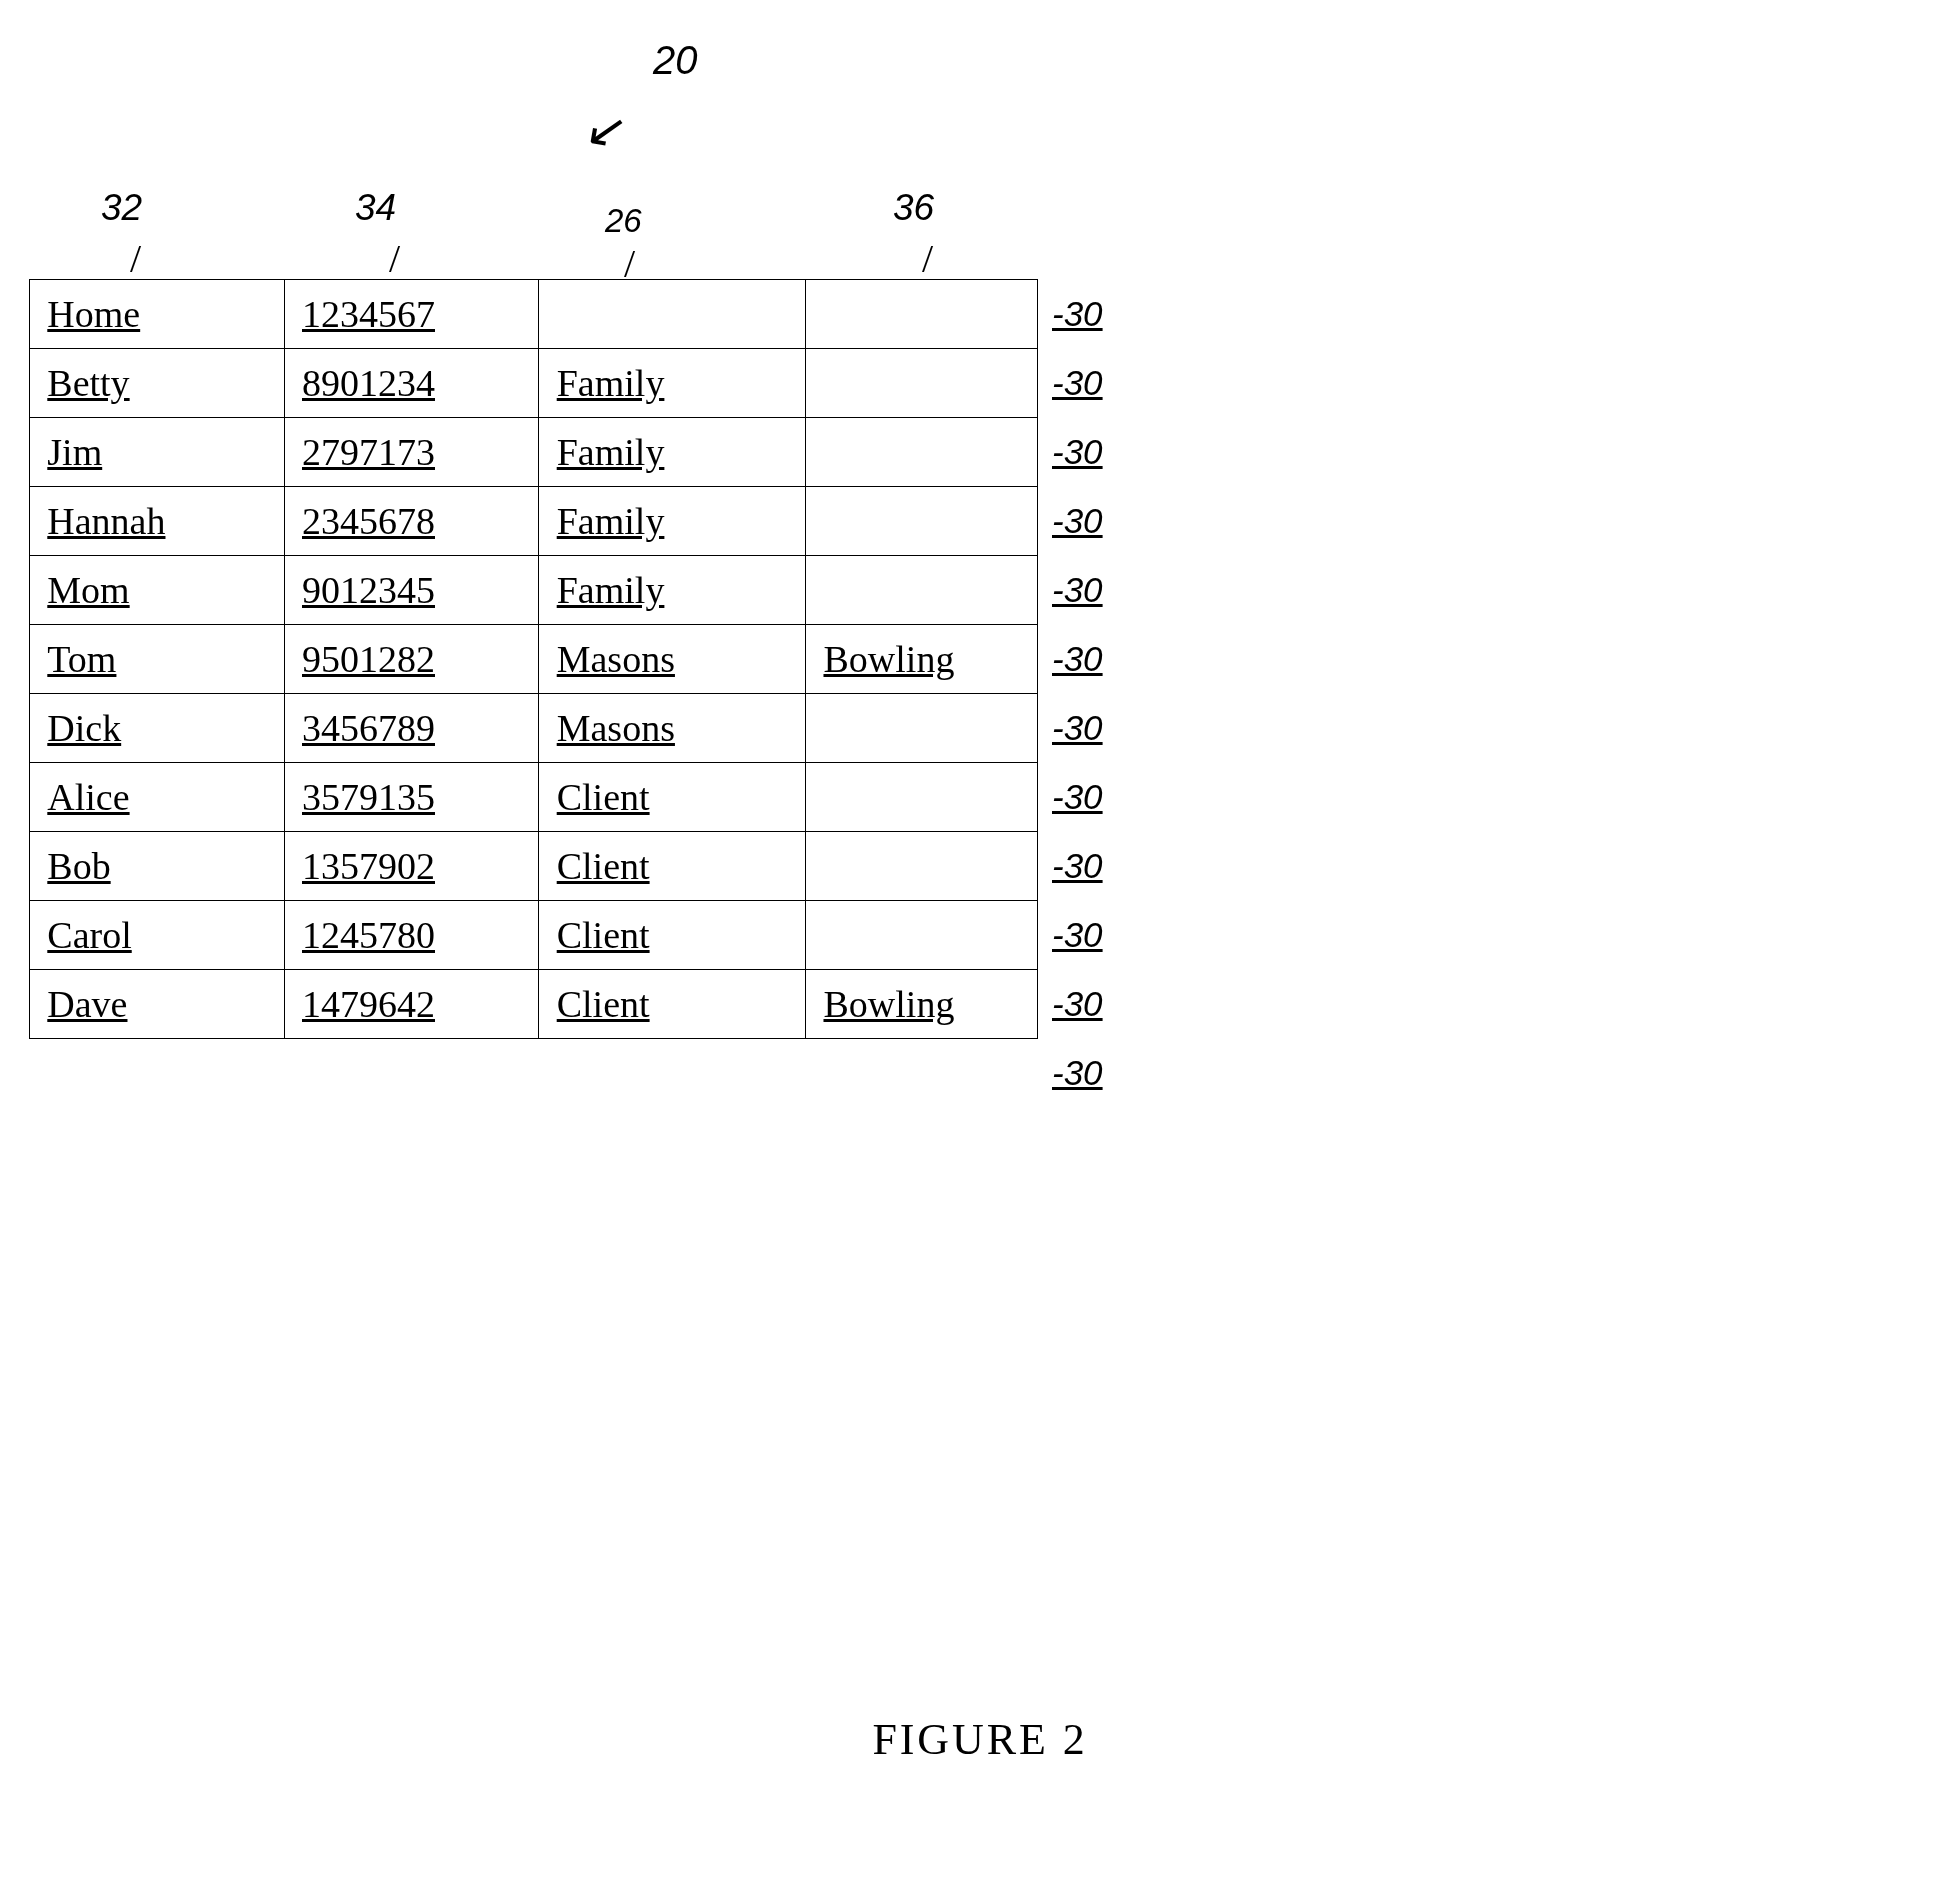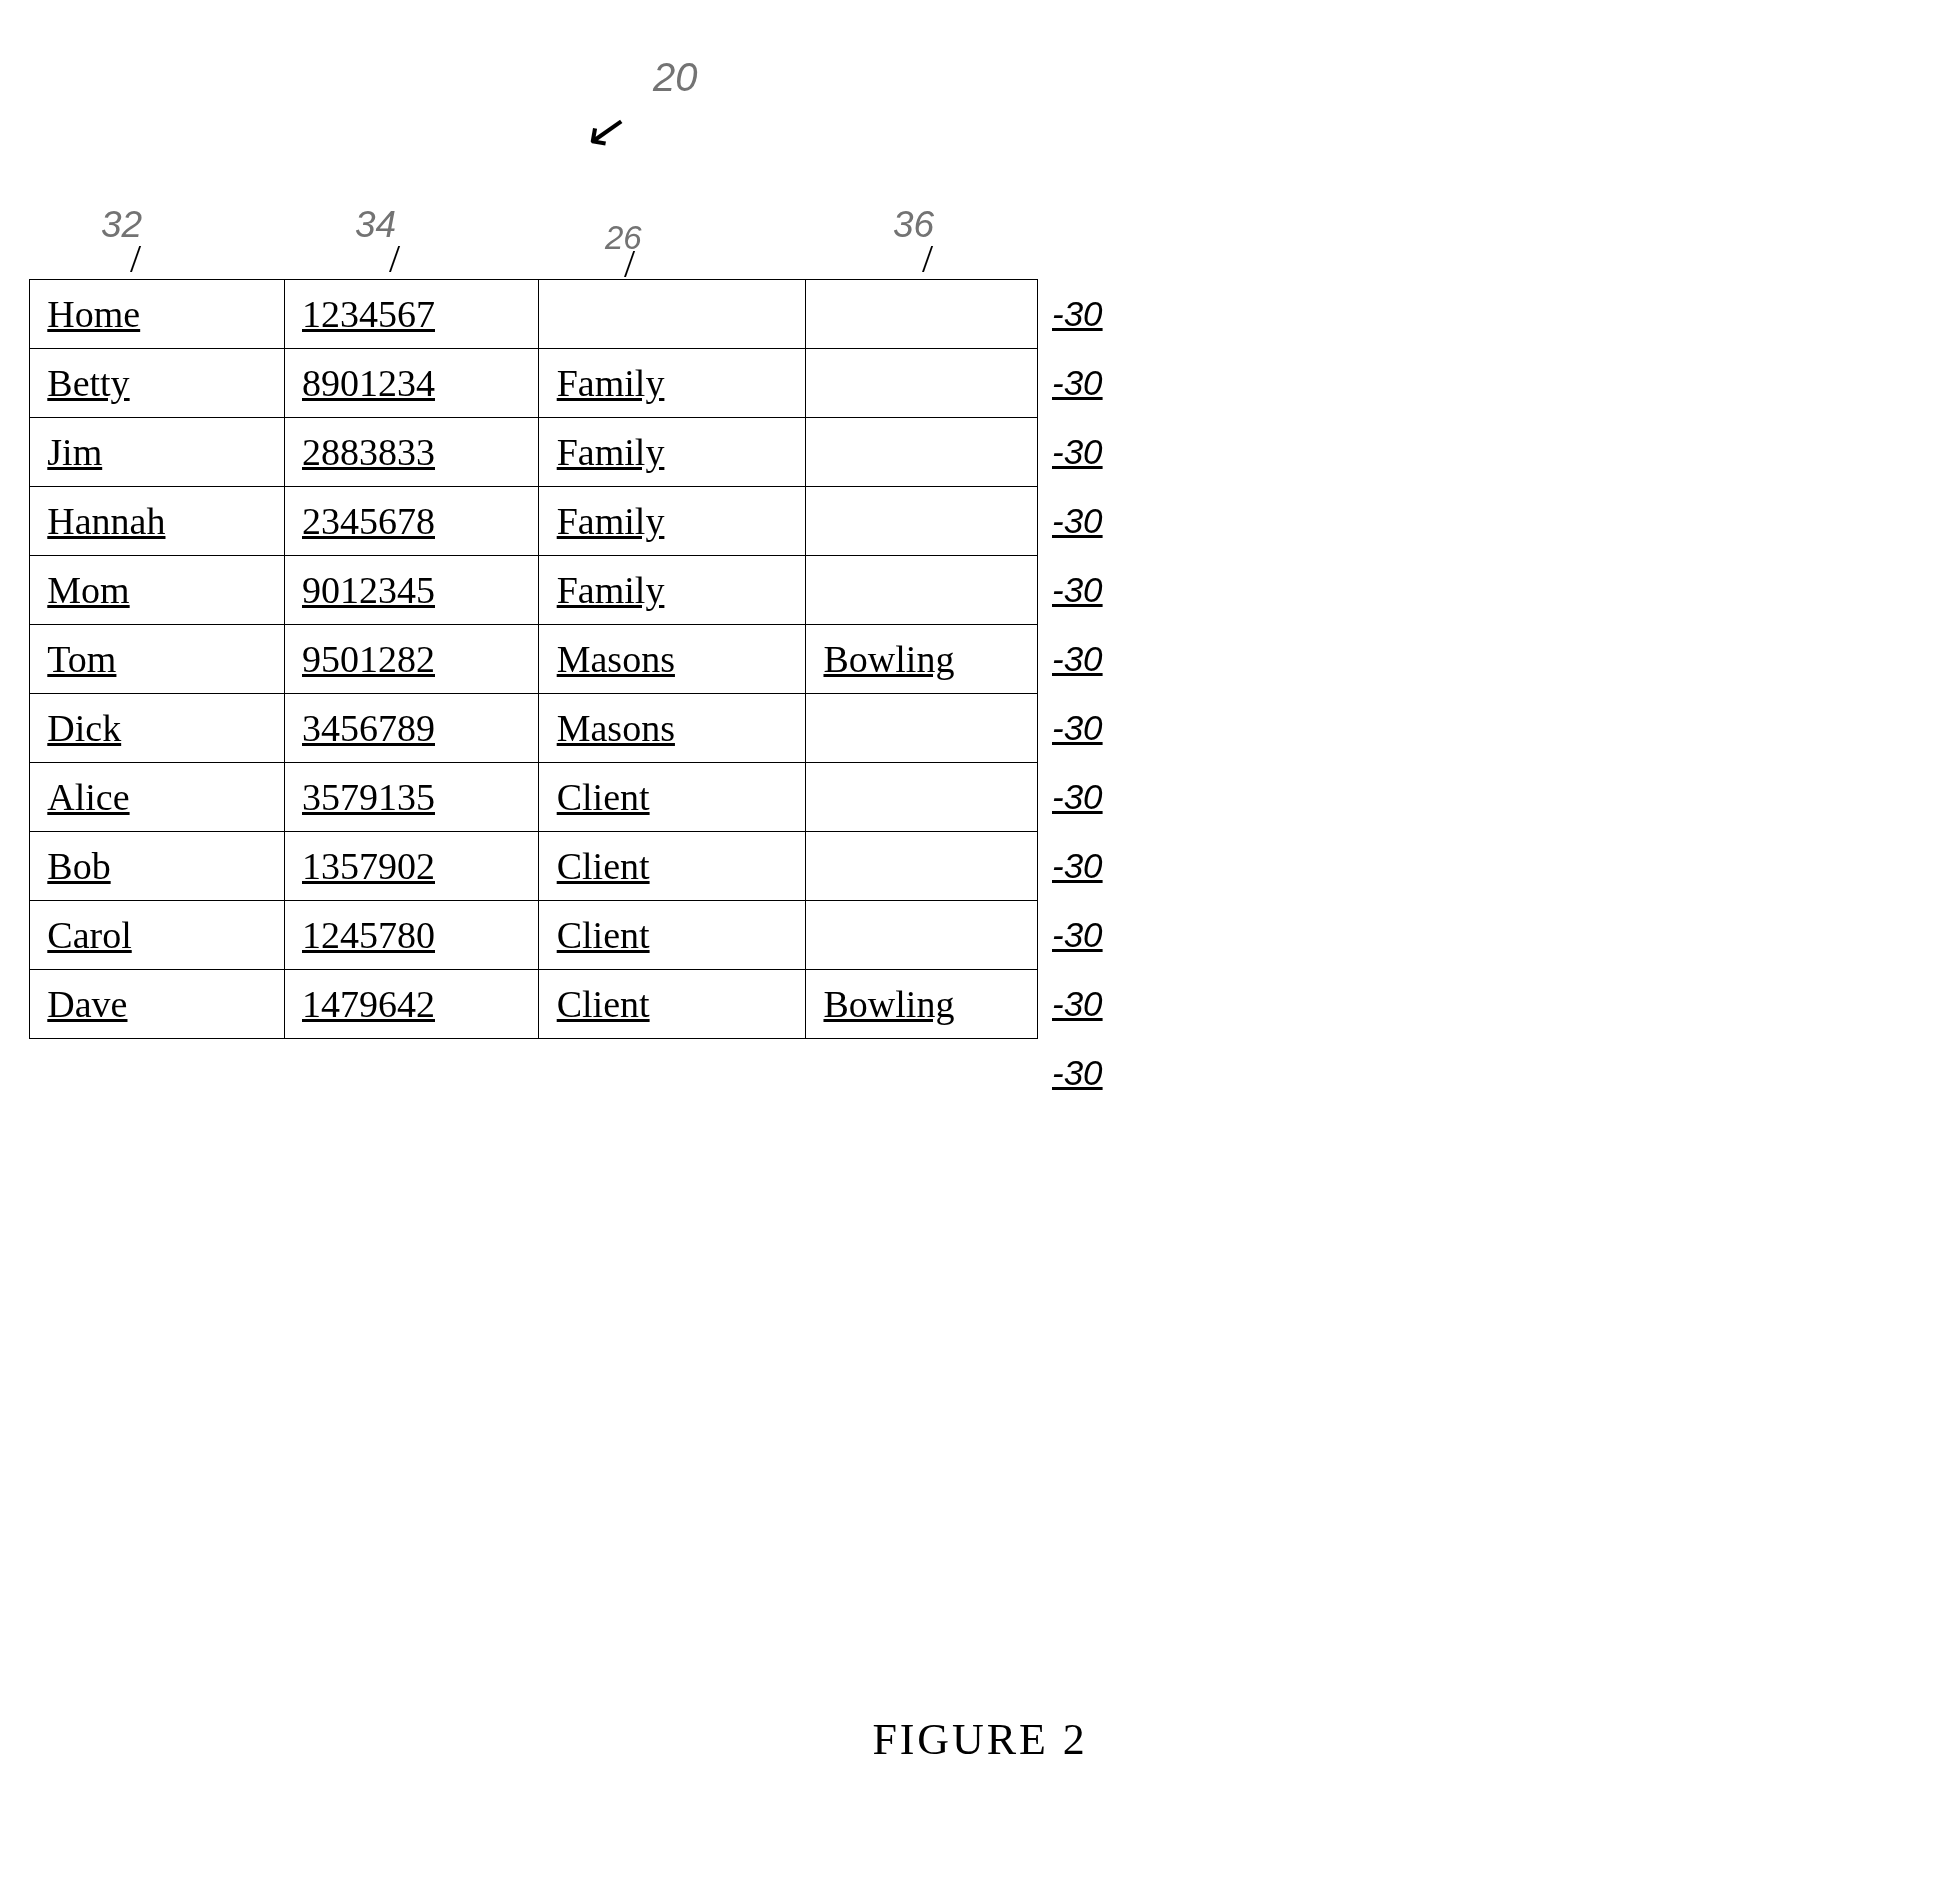--- a/index.html
+++ b/index.html
@@ -29,9 +29,8 @@
       position: absolute;
       font-size: 35px;
       font-family: 'Comic Sans MS', cursive, sans-serif;
-      color: #737373;
+      color: #000000;
       font-style: italic;
-      margin-top: 17px;
     }
 
     .annotation-20 {

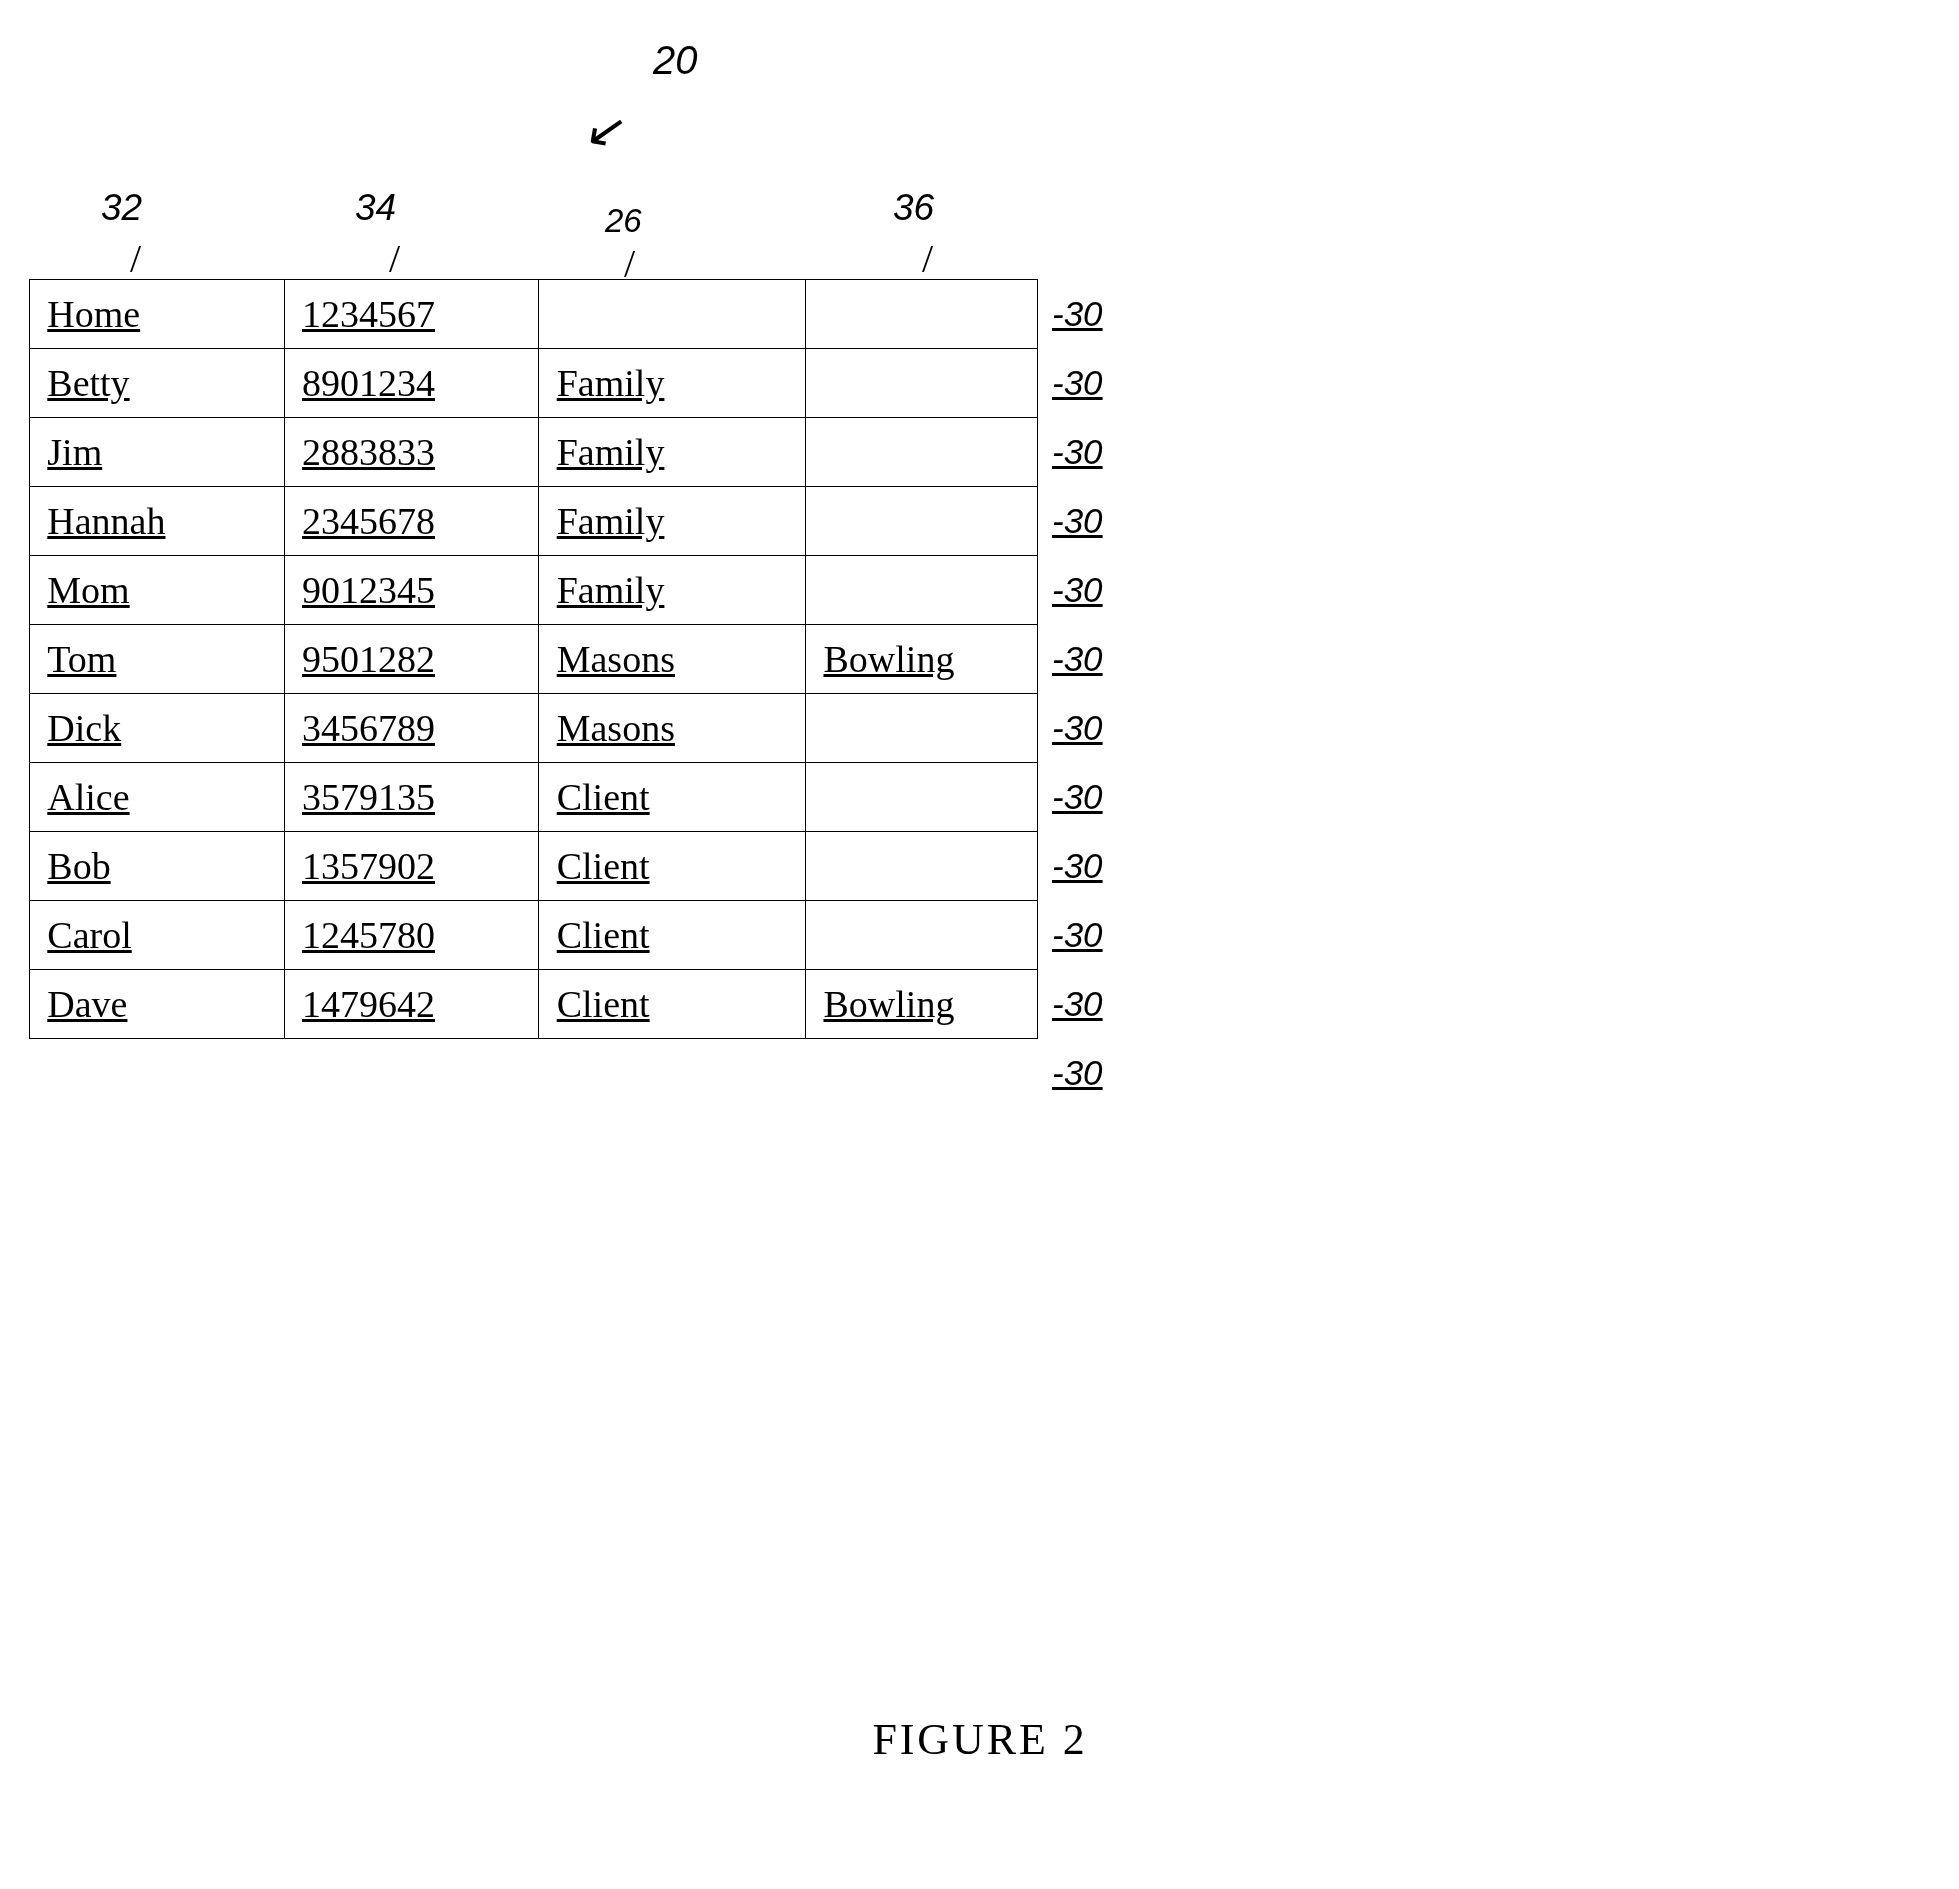--- a/index.html
+++ b/index.html
@@ -180,7 +180,7 @@
           </tr>
           <tr>
             <td class="col-name">Jim</td>
-            <td class="col-number">2883833</td>
+            <td class="col-number">2797173</td>
             <td class="col-group1">Family</td>
             <td class="col-group2"></td>
           </tr>

